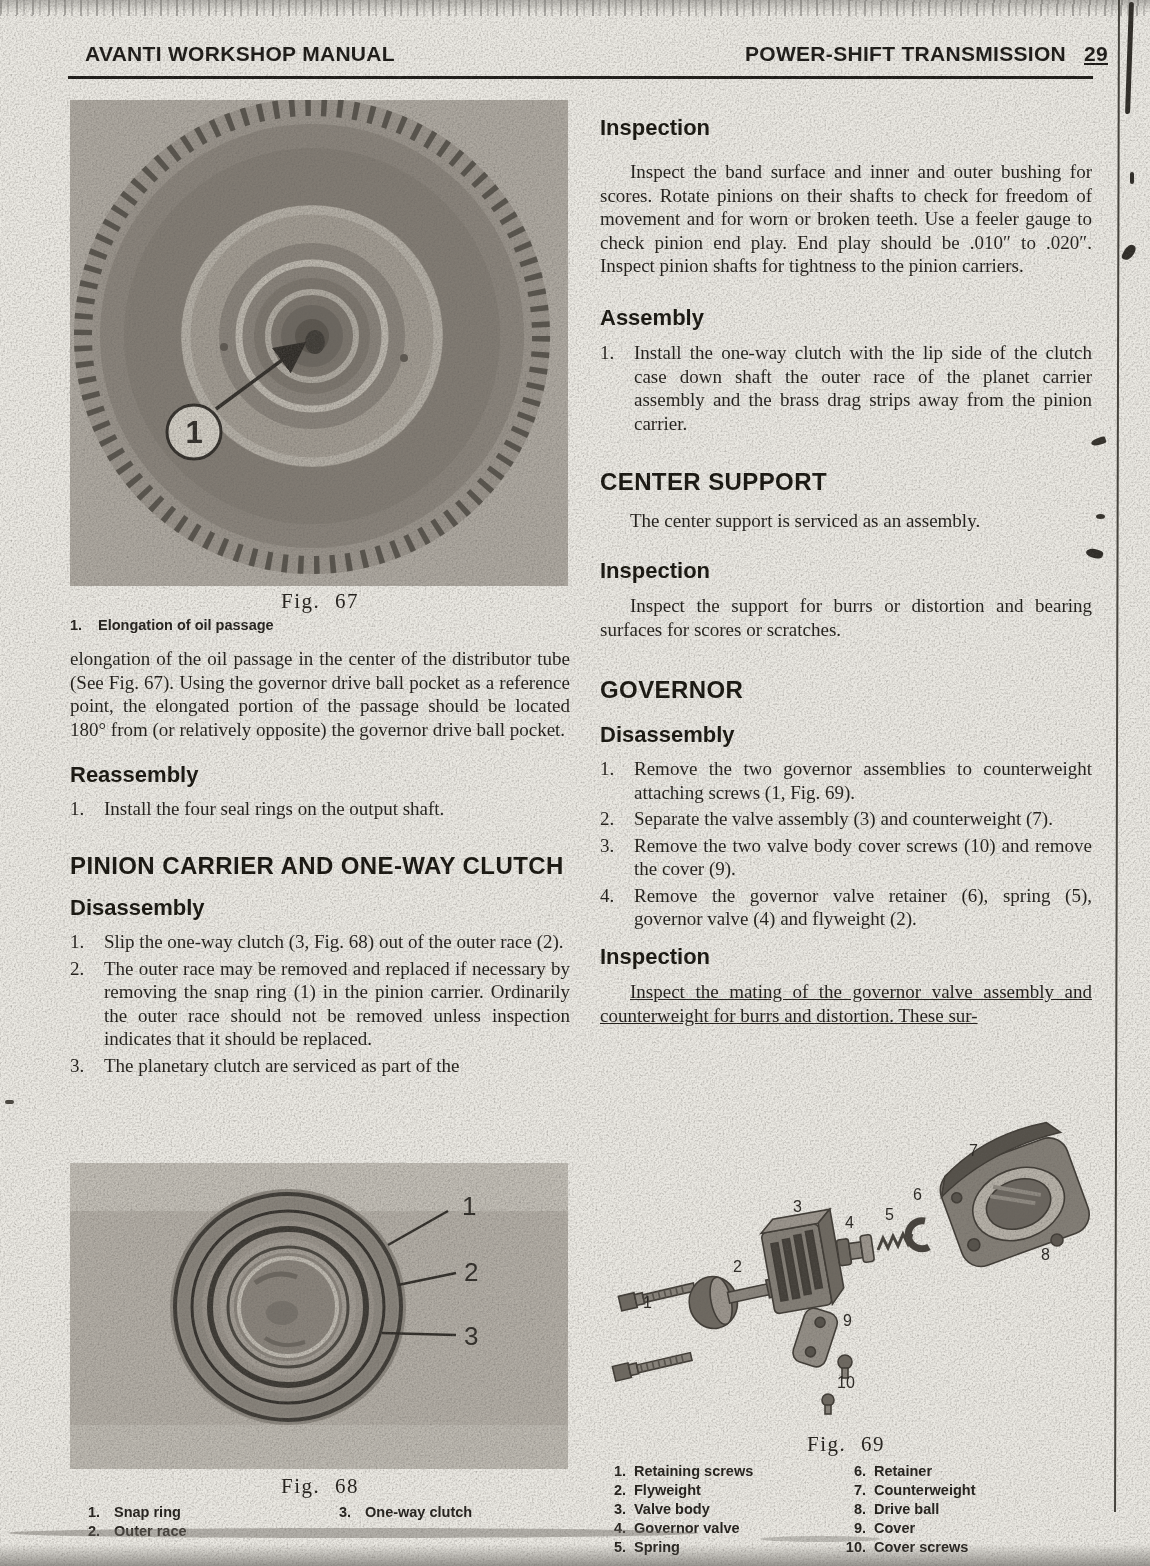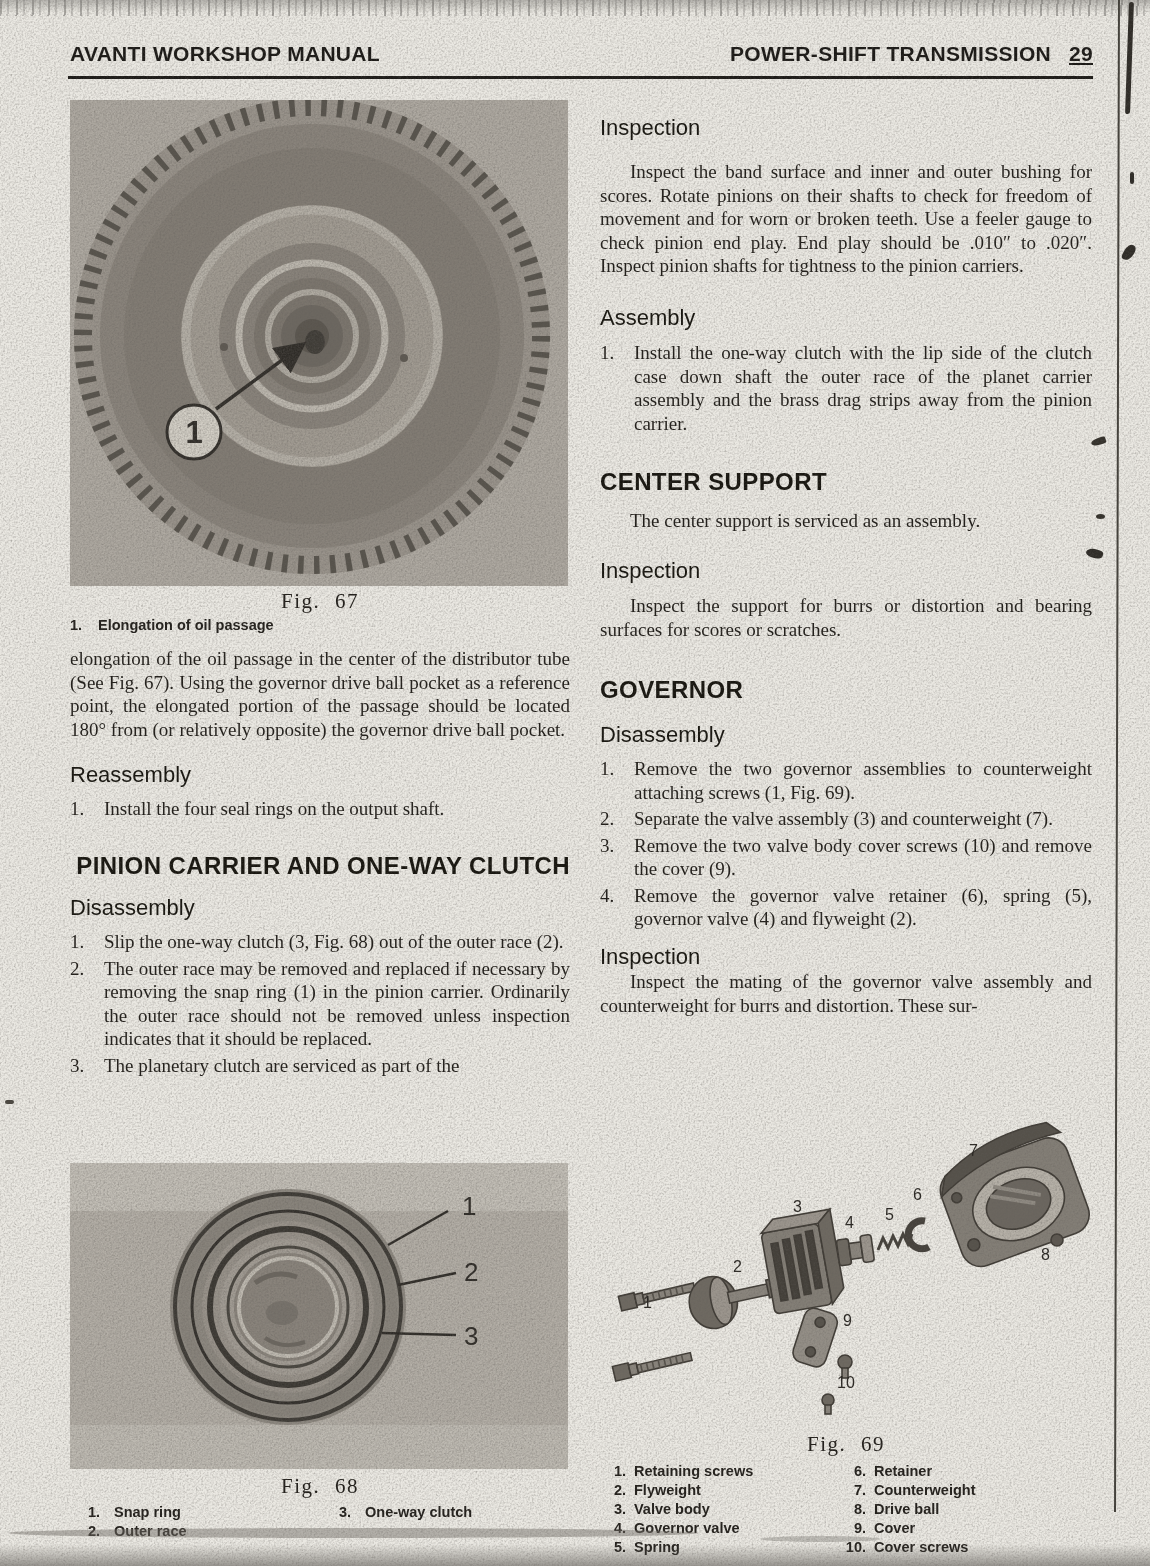--- a/index.html
+++ b/index.html
@@ -6,7 +6,7 @@
   .page{position:relative;width:1150px;height:1566px;background:#eae8e2;overflow:hidden;
         font-family:"Liberation Serif",serif;color:#211e1a;}
   
-  .hdr{position:absolute;top:42px;left:70px;width:1023px;display:flex;justify-content:space-between;
+  .hdr{position:absolute;top:42px;left:85px;width:1023px;display:flex;justify-content:space-between;
        font-family:"Liberation Sans",sans-serif;font-weight:bold;font-size:21px;letter-spacing:.3px;color:#1b1916;}
   .hdr .pgnum{margin-left:18px;text-decoration:underline;}
   .hrule{position:absolute;top:76px;left:68px;width:1025px;height:3px;background:#1d1b18;}

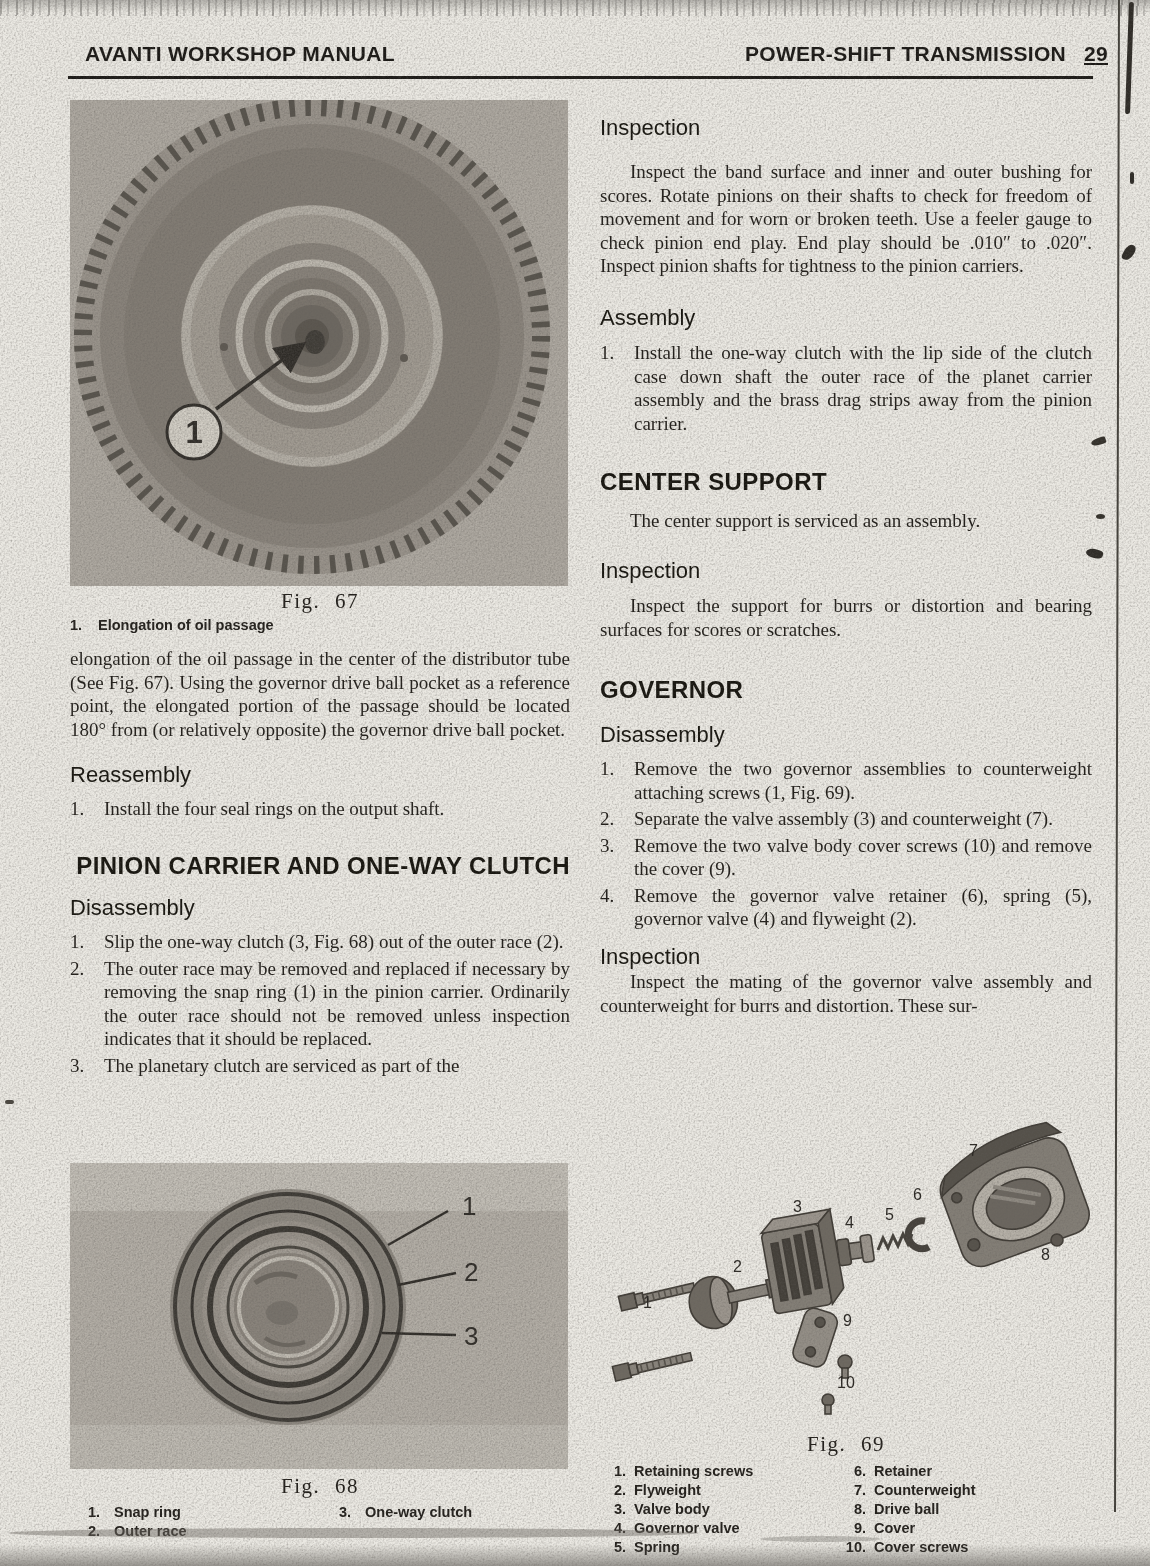--- a/index.html
+++ b/index.html
@@ -16,7 +16,7 @@
   .col-right{left:600px;top:92px;width:492px;}
   .p{text-align:justify;text-indent:30px;margin:0;}
   .p.noindent{text-indent:0;}
-  .h3{font-family:"Liberation Sans",sans-serif;font-weight:normal;font-size:22px;color:#17150f;}
+  .h3{font-family:"Liberation Sans",sans-serif;font-weight:bold;font-size:22px;color:#17150f;}
   .h2{font-family:"Liberation Sans",sans-serif;font-weight:bold;font-size:24px;letter-spacing:.4px;color:#17150f;}
   .li{display:flex;margin-bottom:3px;}
   .li .num{flex:none;width:34px;}

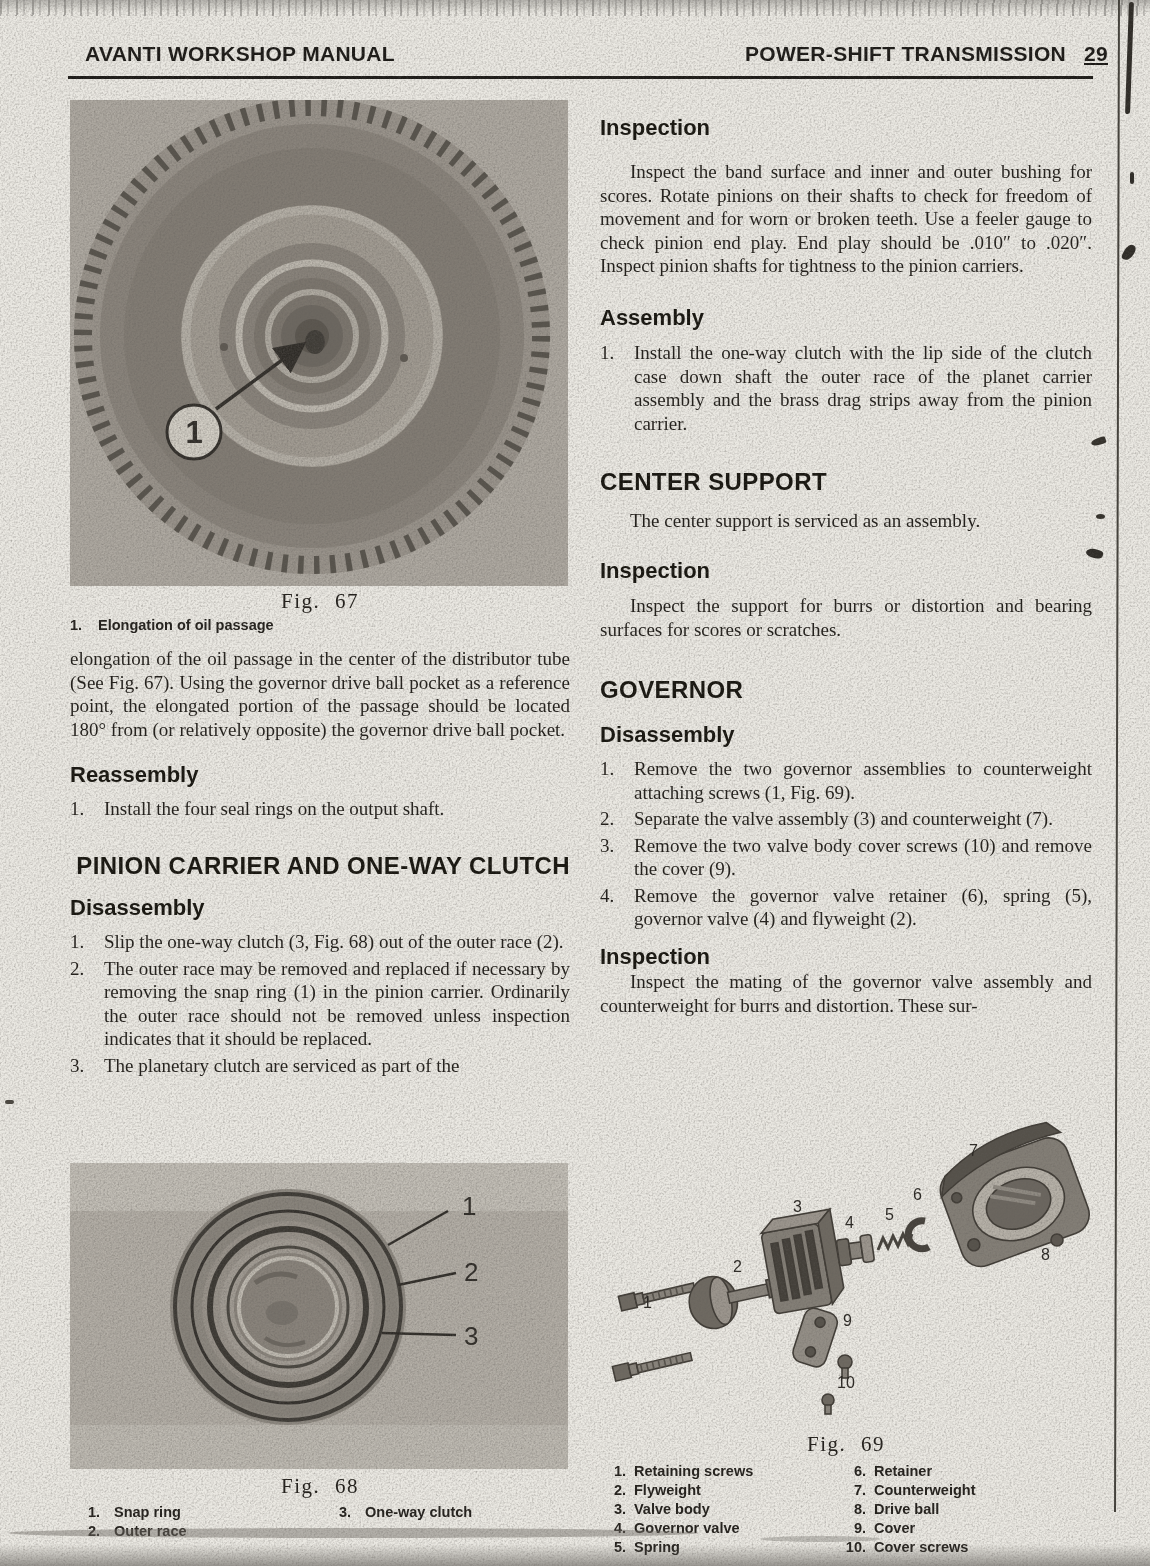--- a/index.html
+++ b/index.html
@@ -233,7 +233,7 @@
       <span class="num">1.</span>
       <span class="txt">Install the four seal rings on the output shaft.</span>
     </div>
-    <div class="h2" style="margin-top:30px;text-align:right;">PINION CARRIER AND ONE-WAY CLUTCH</div>
+    <div class="h2" style="margin-top:30px;">PINION CARRIER AND ONE-WAY CLUTCH</div>
     <div class="h3" style="margin-top:13px;">Disassembly</div>
     <div style="margin-top:9px;">
       <div class="li">

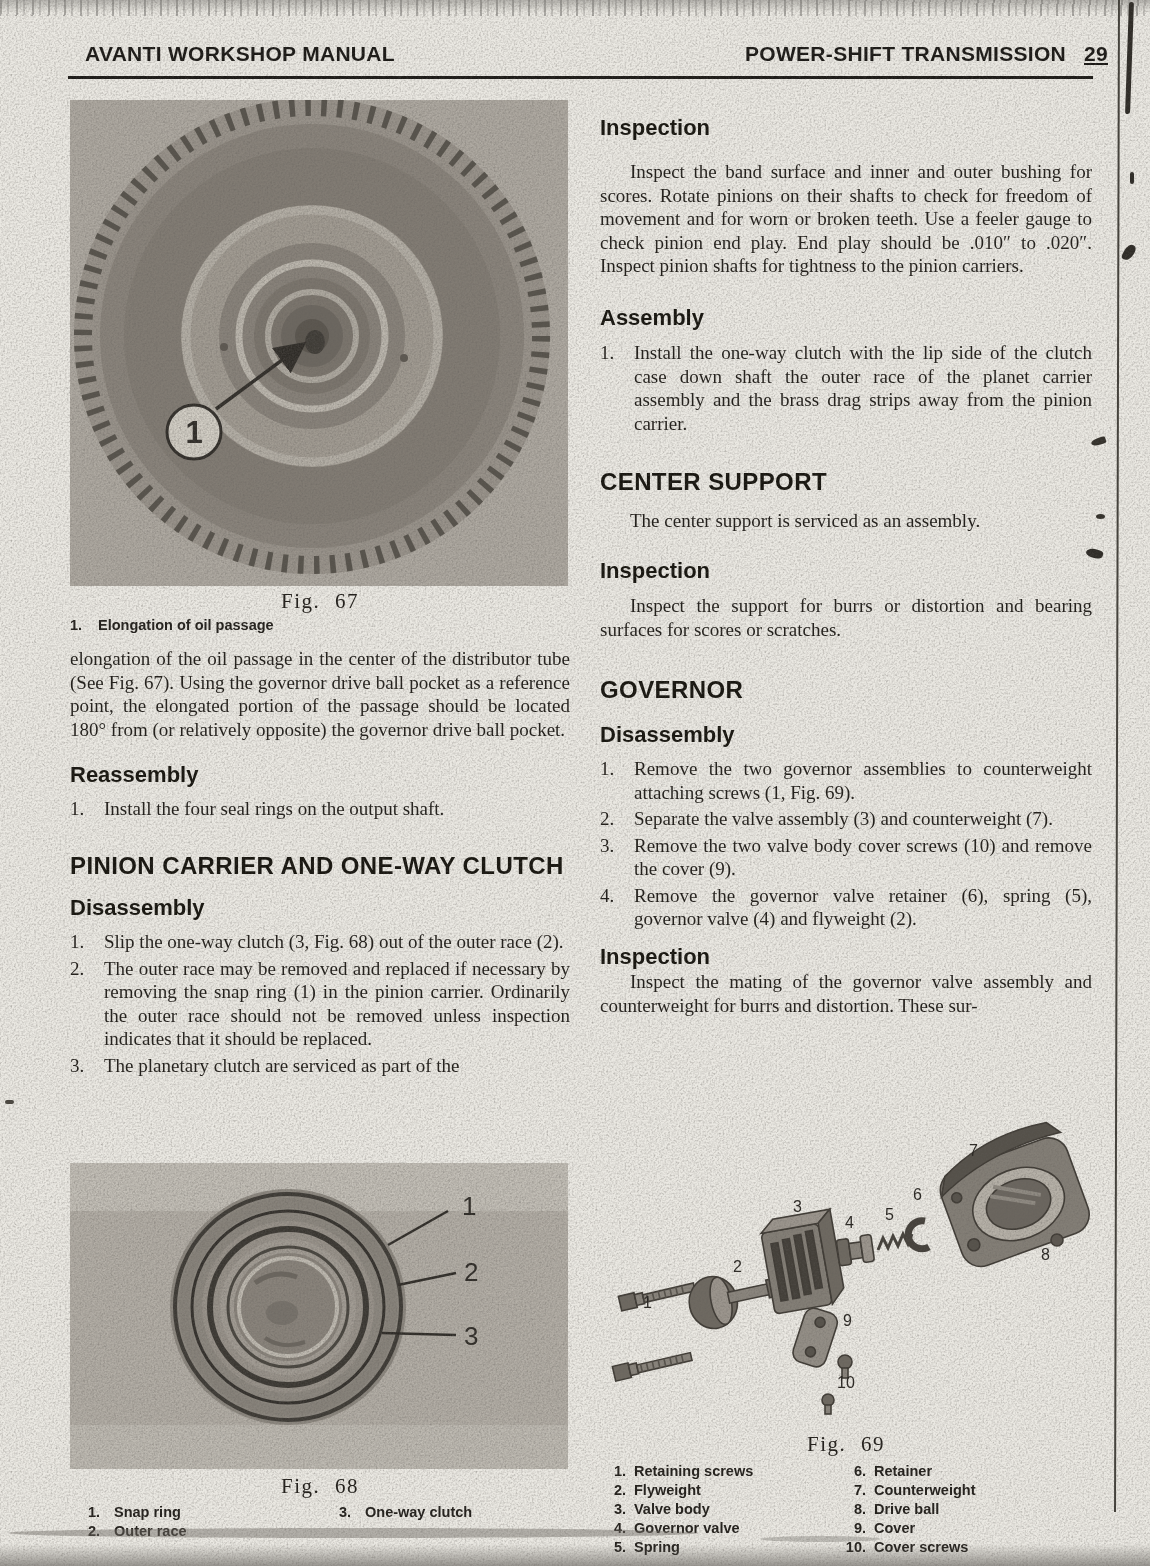--- a/index.html
+++ b/index.html
@@ -306,7 +306,7 @@
       </div>
     </div>
     <div class="h3" style="margin-top:12px;">Inspection</div>
-    <p class="p" style="">Inspect the mating of the governor valve assembly and counterweight for burrs and distortion. These sur-</p>
+    <p class="p" style="margin-top:10px;text-decoration:underline;">Inspect the mating of the governor valve assembly and counterweight for burrs and distortion. These sur-</p>
   </div>
 
   <div style="position:absolute;left:600px;top:1432px;width:492px;">

